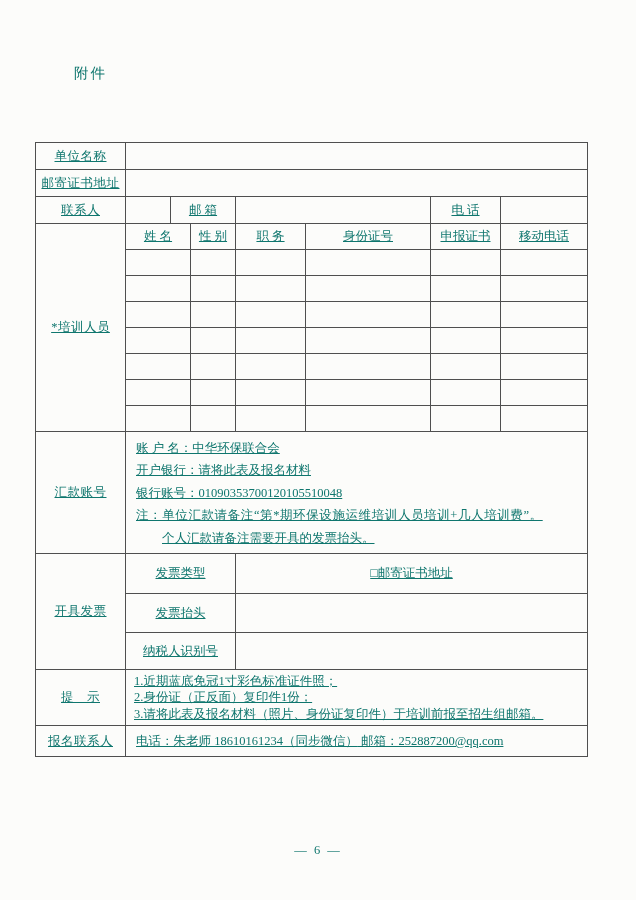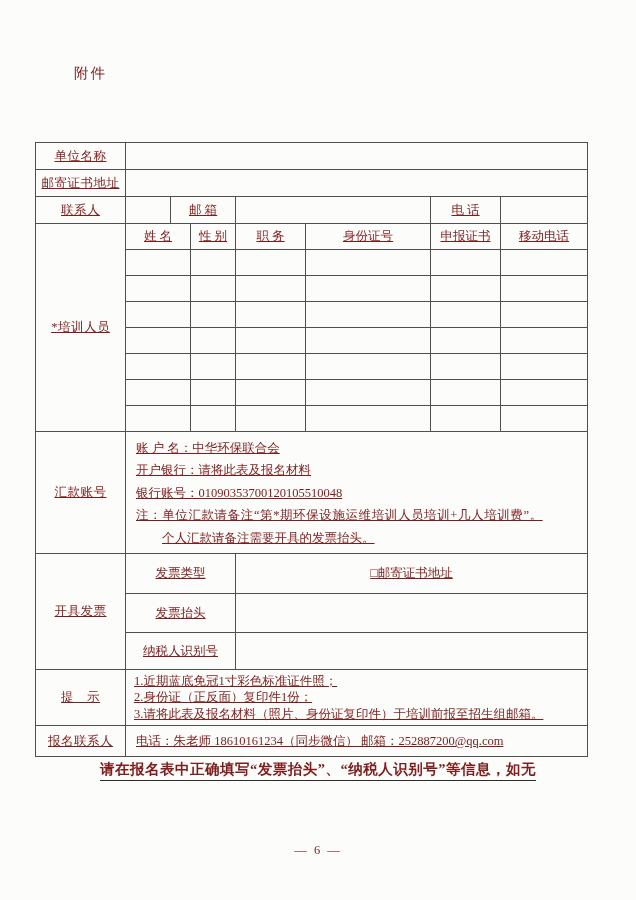--- a/index.html
+++ b/index.html
@@ -9,7 +9,7 @@
     width:636px; height:900px;
     margin:0 auto;
     background:#fcfcfa;
-    color:#7f1d1d;
+    color:#0f766e;
     font-family:"Liberation Serif","DejaVu Serif",serif;
     overflow:hidden;
   }

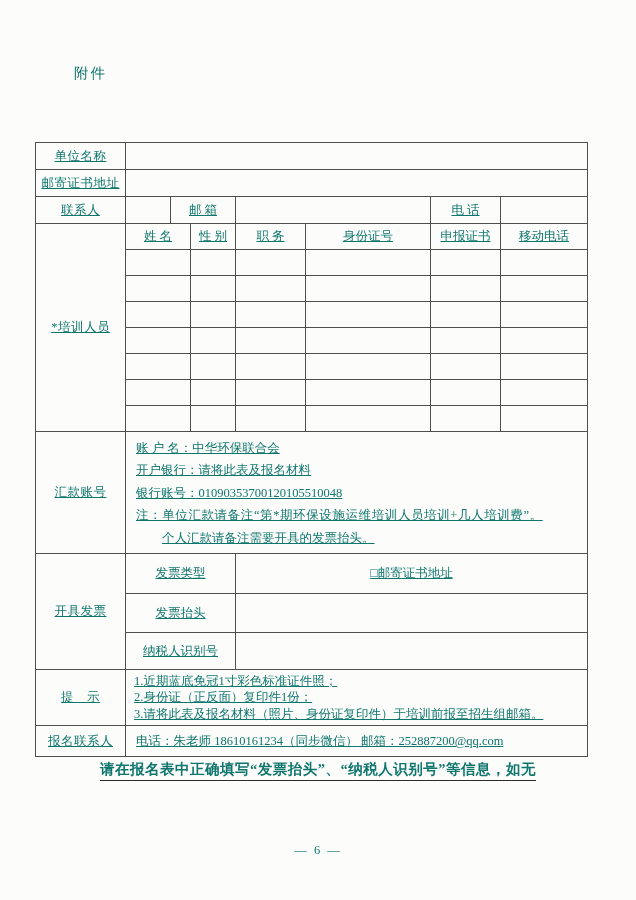--- a/index.html
+++ b/index.html
@@ -204,9 +204,6 @@
     </tbody>
   </table>
 
-  <div class="footer-note footer-note-1">
-    <span>请在报名表中正确填写“发票抬头”、“纳税人识别号”等信息，如无</span>
-  </div>
 
   <div class="page-number">— 6 —</div>
 

